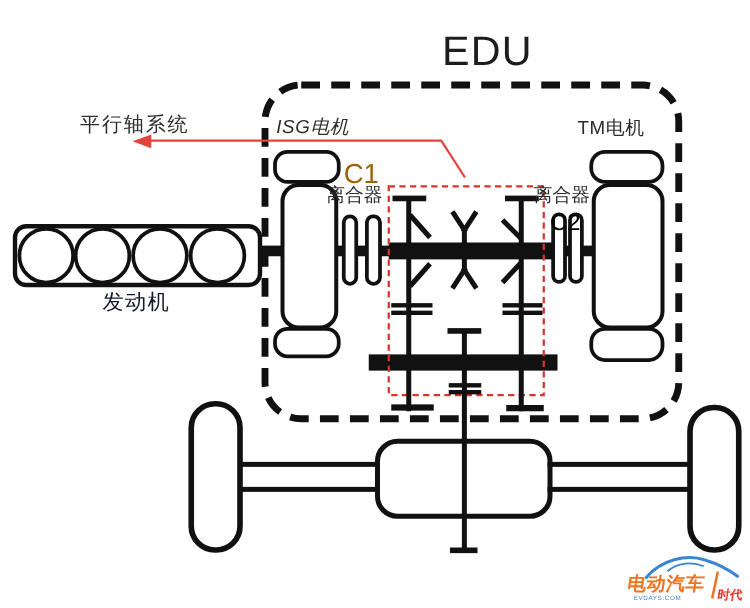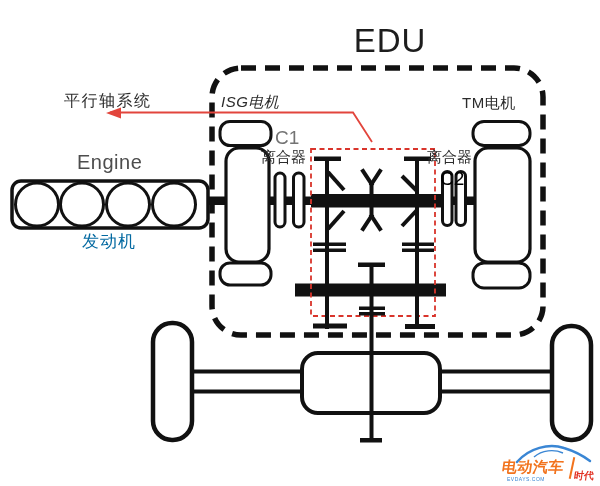--- a/index.html
+++ b/index.html
@@ -12,7 +12,7 @@
   #parallel-label{left:64px;top:93px;font-size:16px;letter-spacing:1.5px;color:#2e2e2e;}
   #isg-label{left:221px;top:94px;font-size:15px;letter-spacing:.5px;font-style:italic;}
   #tm-label{left:462px;top:95px;font-size:15px;letter-spacing:.5px;}
-  #c1-label{left:275px;top:128px;font-size:19px;color:#737373;}
+  #c1-label{left:275px;top:128px;font-size:22px;color:#a16207;}
   #c1-sub{left:261px;top:149px;font-size:15px;}
   #c2-label{left:440px;top:129px;font-size:19px;color:#000000;margin-top:40px;}
   #c2-sub{left:427px;top:149px;font-size:15px;}

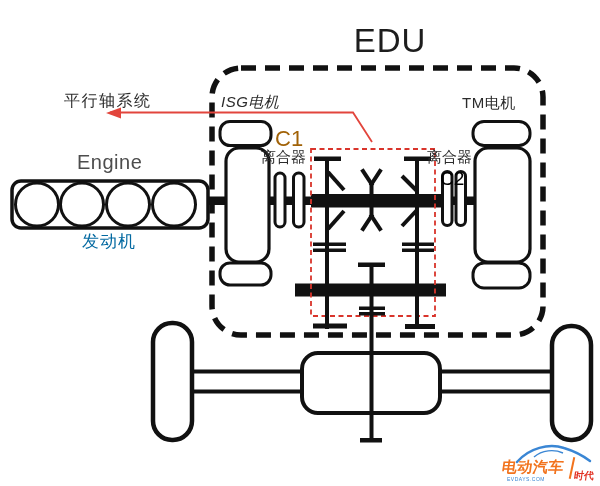--- a/index.html
+++ b/index.html
@@ -130,7 +130,6 @@
   <div class="lbl" id="c1-sub">离合器</div>
   <div class="lbl" id="c2-label">C2</div>
   <div class="lbl" id="c2-sub">离合器</div>
-  <div class="lbl" id="engine-en">Engine</div>
   <div class="lbl" id="engine-cn">发动机</div>
 
   <div id="watermark">

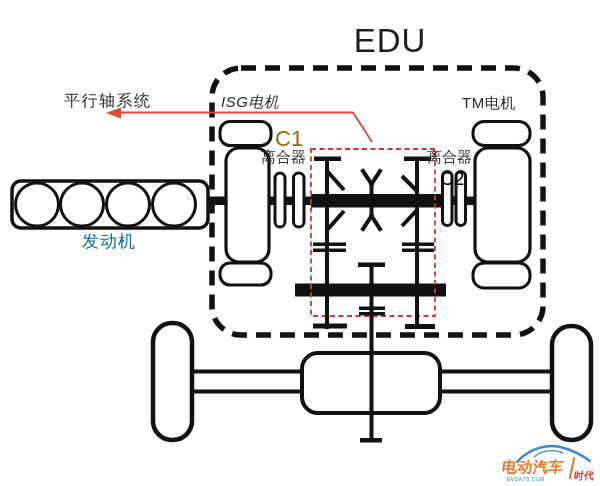--- a/index.html
+++ b/index.html
@@ -17,7 +17,7 @@
   #c2-label{left:440px;top:129px;font-size:19px;color:#000000;margin-top:40px;}
   #c2-sub{left:427px;top:149px;font-size:15px;}
   #engine-en{left:77px;top:152px;font-size:20px;color:#4d4d4d;letter-spacing:.5px;}
-  #engine-cn{left:82px;top:233px;font-size:17px;color:#0369a1;letter-spacing:1px;}
+  #engine-cn{left:82px;top:233px;font-size:17px;color:#0f172a;letter-spacing:1px;}
   svg{position:absolute;left:0;top:0;}
   
   #watermark{position:absolute;left:498px;top:443px;width:100px;height:42px;}

